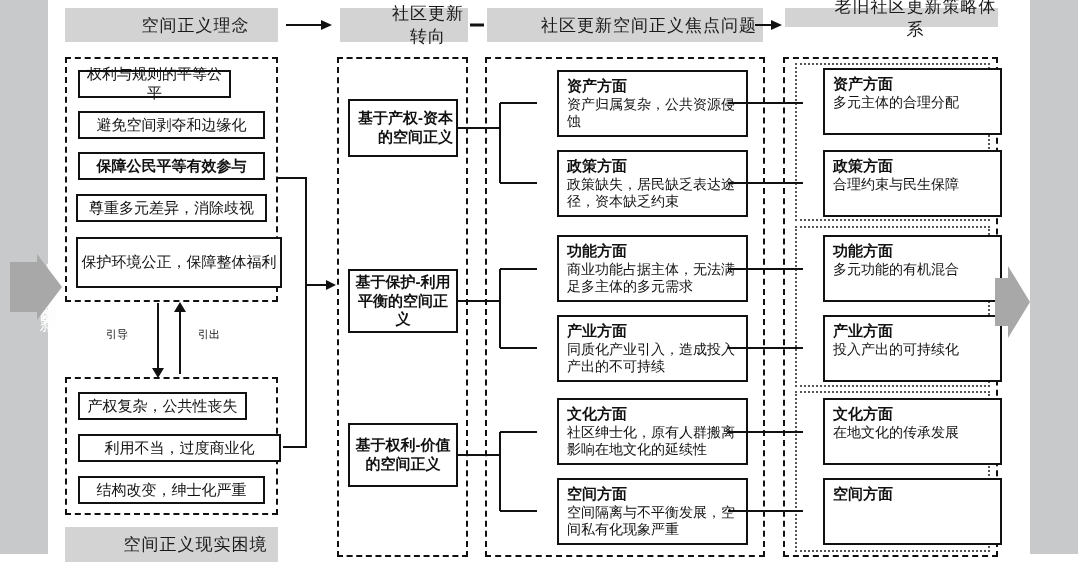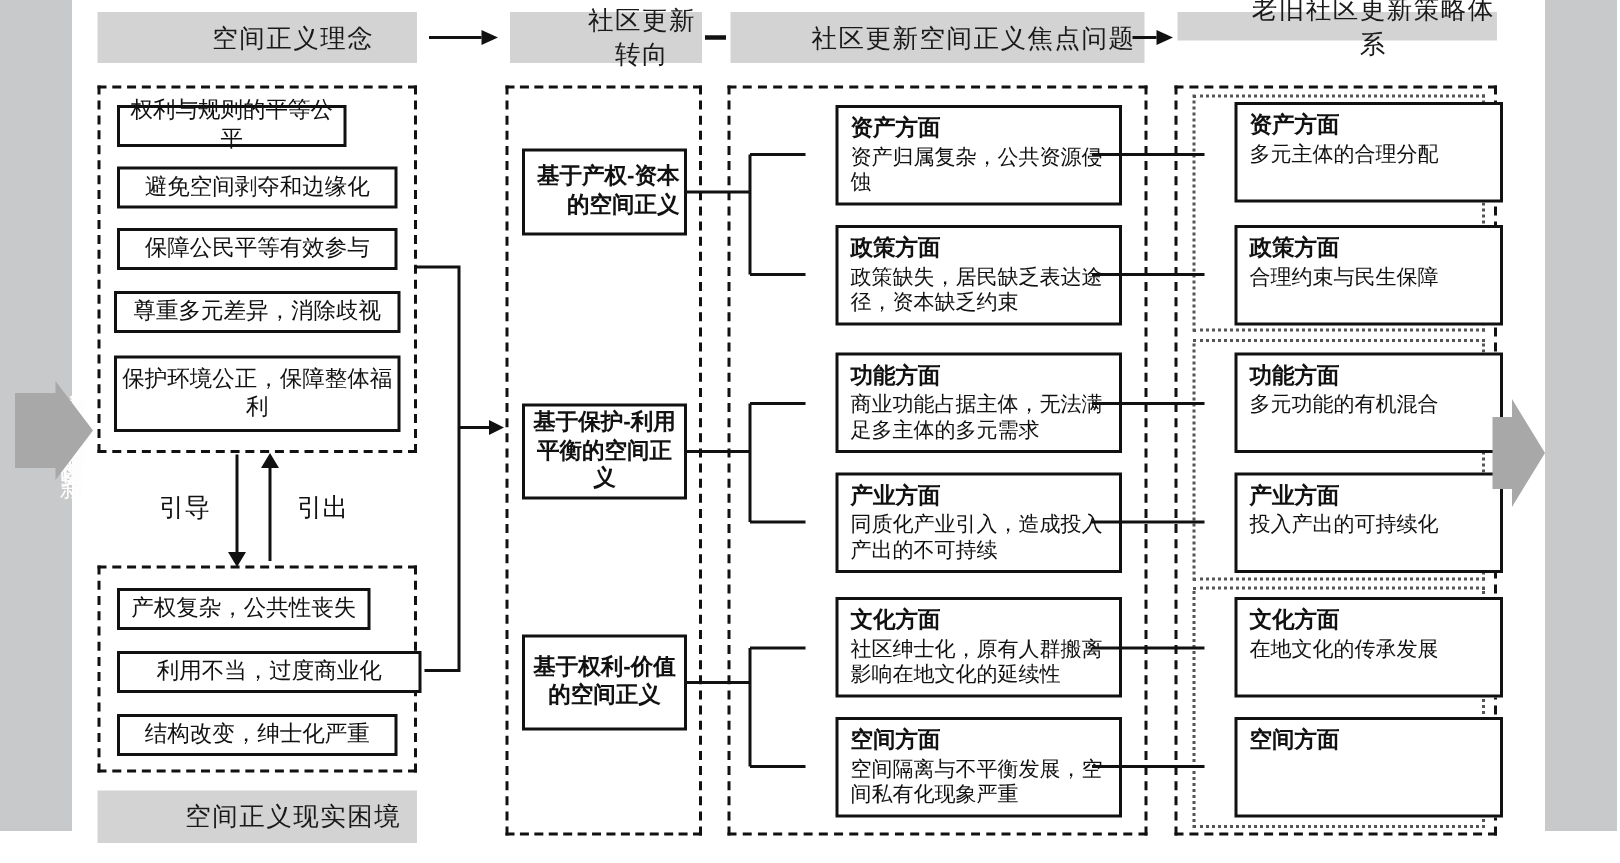--- a/index.html
+++ b/index.html
@@ -58,7 +58,7 @@
   <div class="abs dashed" style="left:65px;top:57px;width:213px;height:245px;"></div>
   <div class="abs box" style="left:78px;top:70px;width:153px;height:28px;">权利与规则的平等公平</div>
   <div class="abs box" style="left:78px;top:111px;width:187px;height:28px;">避免空间剥夺和边缘化</div>
-  <div class="abs box" style="left:78px;top:152px;width:187px;height:28px;">保障公民平等有效参与</div>
+  <div class="abs box" style="left:78px;top:152px;width:187px;height:28px;font-weight:bold;">保障公民平等有效参与</div>
   <div class="abs box" style="left:76px;top:194px;width:191px;height:28px;">尊重多元差异，消除歧视</div>
   <div class="abs box" style="left:76px;top:237px;width:191px;height:51px;">保护环境公正，保障整体福利</div>
 

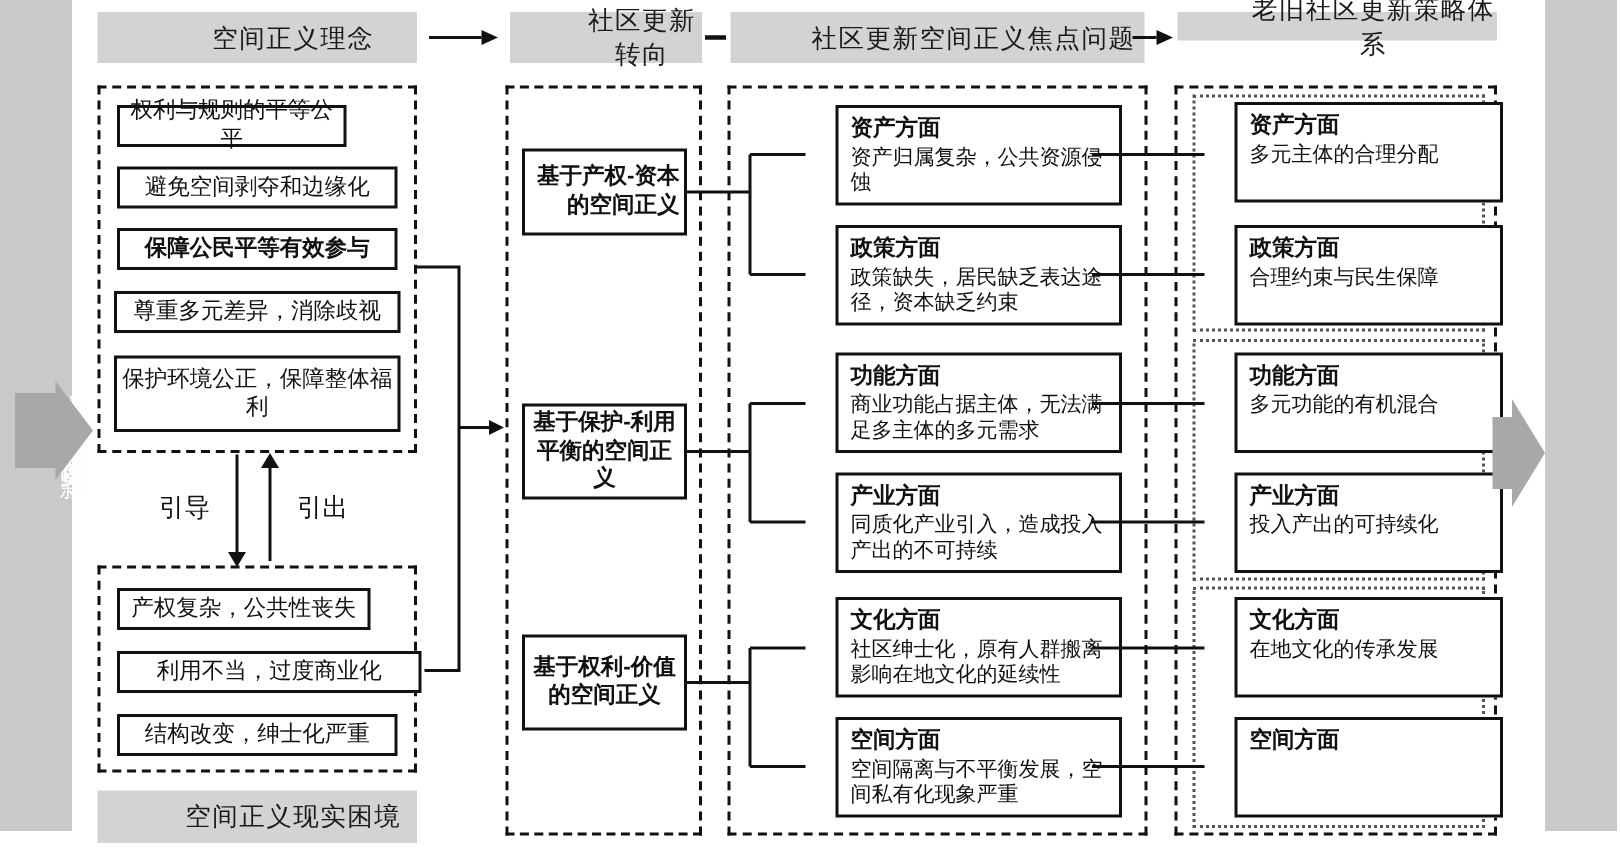--- a/index.html
+++ b/index.html
@@ -60,7 +60,7 @@
   <div class="abs box" style="left:78px;top:111px;width:187px;height:28px;">避免空间剥夺和边缘化</div>
   <div class="abs box" style="left:78px;top:152px;width:187px;height:28px;font-weight:bold;">保障公民平等有效参与</div>
   <div class="abs box" style="left:76px;top:194px;width:191px;height:28px;">尊重多元差异，消除歧视</div>
-  <div class="abs box" style="left:76px;top:237px;width:191px;height:51px;">保护环境公正，保障整体福利</div>
+  <div class="abs box" style="left:76px;top:237px;width:206px;height:51px;">保护环境公正，保障整体福利</div>
 
   <span class="abs lbl" style="left:104px;top:327px;">引导</span>
   <span class="abs lbl" style="left:196px;top:327px;font-family:Liberation Serif, serif;">引出</span>

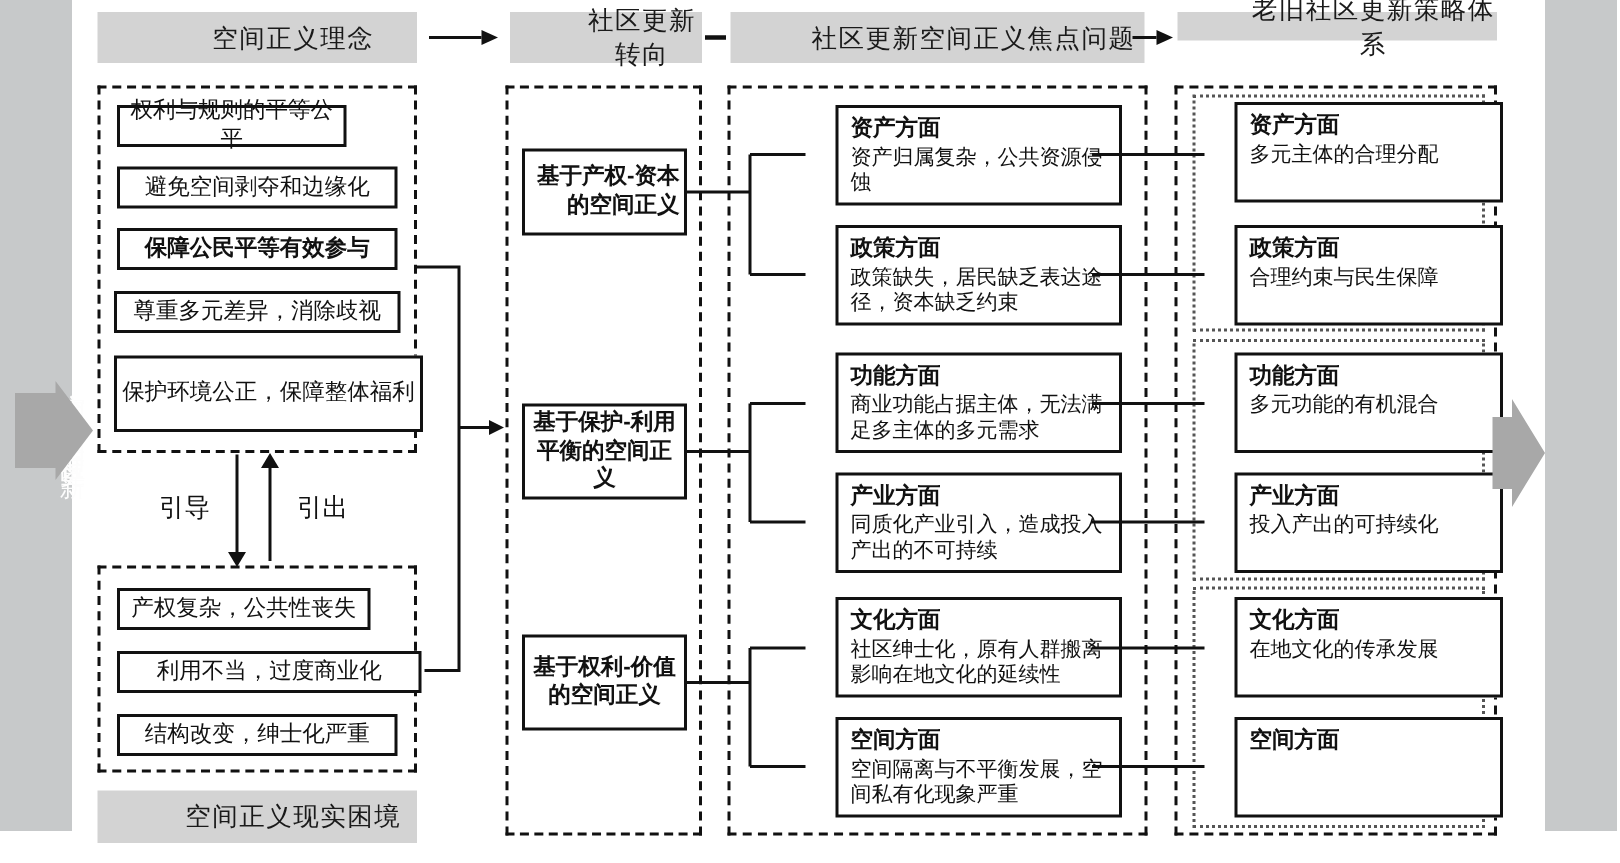--- a/index.html
+++ b/index.html
@@ -35,7 +35,7 @@
   }
   .aspect .t{font-weight:bold;font-size:15px;line-height:1.3;}
   .aspect .b{font-size:14px;line-height:1.28;}
-  .lbl{font-size:17px;color:#111;background:#fff;padding:0 2px;}
+  .lbl{font-size:11px;color:#111;background:#fff;padding:0 2px;}
   svg{position:absolute;left:0;top:0;}
 </style>
 </head>

